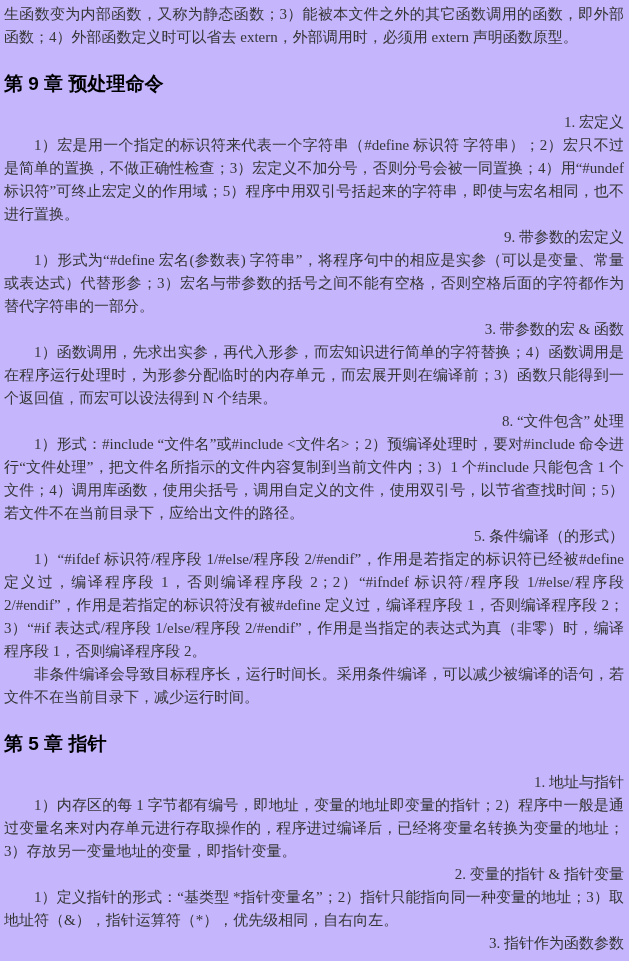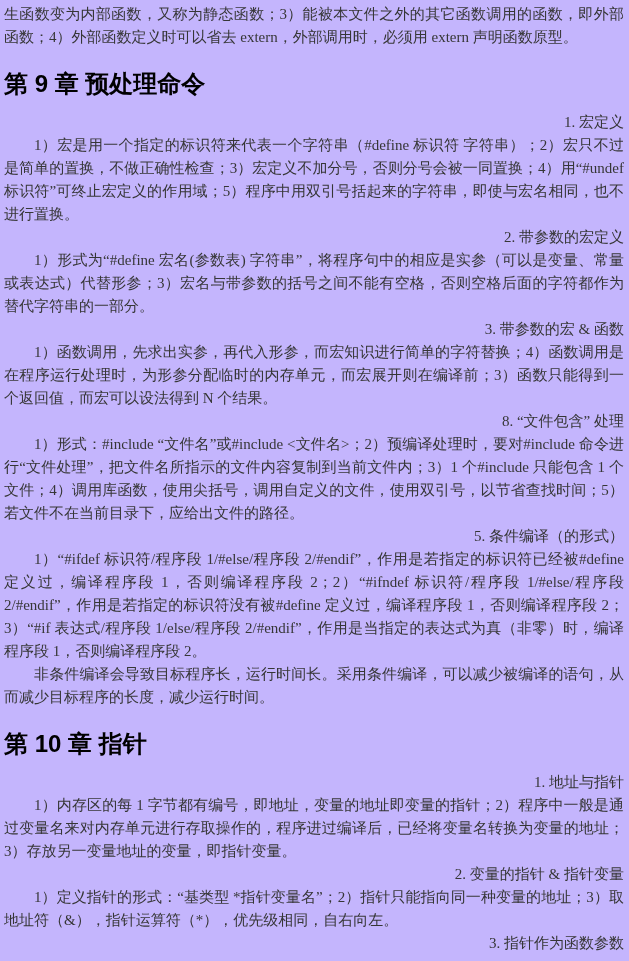--- a/index.html
+++ b/index.html
@@ -37,7 +37,7 @@
   }
   h1.chapter-title {
     font-family: "Liberation Sans", sans-serif;
-    font-size: 24px;
+    font-size: 19px;
     line-height: 30px;
     font-weight: 700;
     color: #000000;

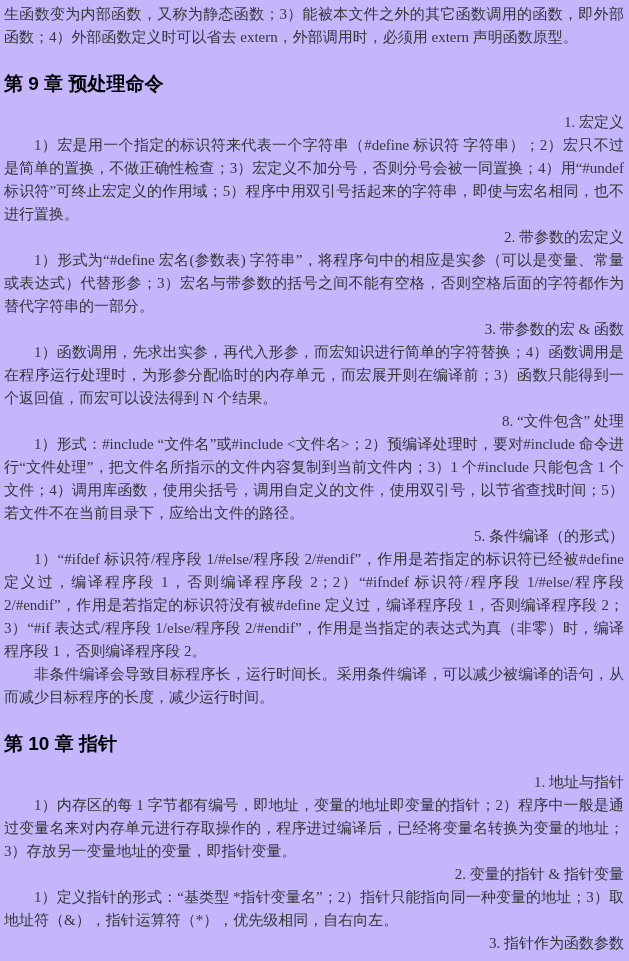--- a/index.html
+++ b/index.html
@@ -57,7 +57,7 @@
   <p class="section-heading">1. 宏定义</p>
   <p class="body-text indent">1）宏是用一个指定的标识符来代表一个字符串（#define 标识符 字符串）；2）宏只不过是简单的置换，不做正确性检查；3）宏定义不加分号，否则分号会被一同置换；4）用“#undef 标识符”可终止宏定义的作用域；5）程序中用双引号括起来的字符串，即使与宏名相同，也不进行置换。</p>
 
-  <p class="section-heading">2. 带参数的宏定义</p>
+  <p class="section-heading">9. 带参数的宏定义</p>
   <p class="body-text indent">1）形式为“#define 宏名(参数表) 字符串”，将程序句中的相应是实参（可以是变量、常量或表达式）代替形参；3）宏名与带参数的括号之间不能有空格，否则空格后面的字符都作为替代字符串的一部分。</p>
 
   <p class="section-heading">3. 带参数的宏 &amp; 函数</p>

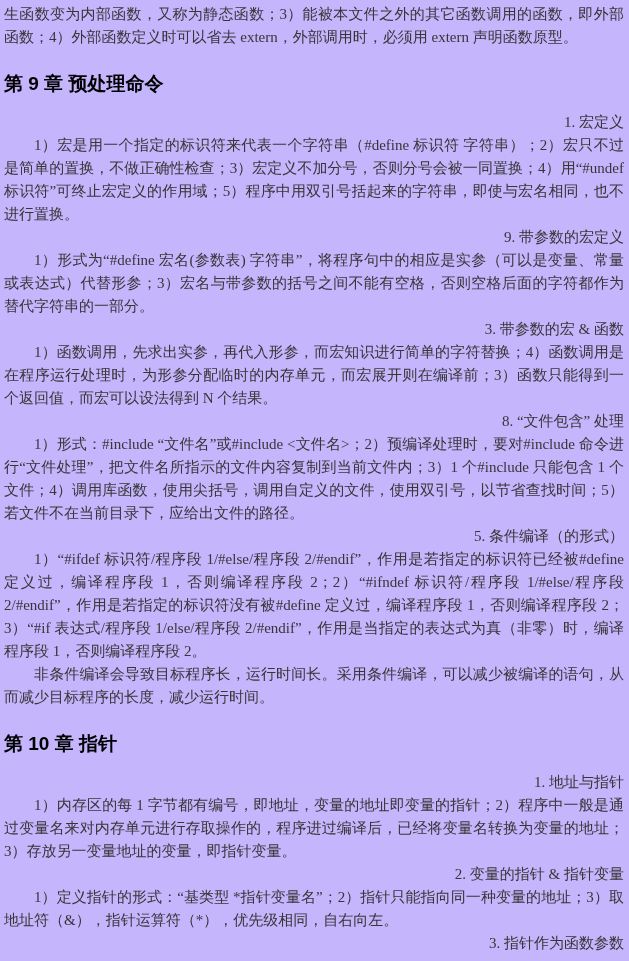--- a/index.html
+++ b/index.html
@@ -69,7 +69,7 @@
   <p class="section-heading">5. 条件编译（的形式）</p>
   <p class="body-text indent">1）“#ifdef 标识符/程序段 1/#else/程序段 2/#endif”，作用是若指定的标识符已经被#define 定义过，编译程序段 1，否则编译程序段 2；2）“#ifndef 标识符/程序段 1/#else/程序段 2/#endif”，作用是若指定的标识符没有被#define 定义过，编译程序段 1，否则编译程序段 2；3）“#if 表达式/程序段 1/else/程序段 2/#endif”，作用是当指定的表达式为真（非零）时，编译程序段 1，否则编译程序段 2。</p>
 
-  <p class="body-text indent">非条件编译会导致目标程序长，运行时间长。采用条件编译，可以减少被编译的语句，从而减少目标程序的长度，减少运行时间。</p>
+  <p class="body-text indent">非条件编译会导致目标程序长，运行时间长。采用条件编译，可以减少被编译的语句，若文件不在当前目录下，减少运行时间。</p>
 
   <h1 class="chapter-title">第 10 章 指针</h1>
 

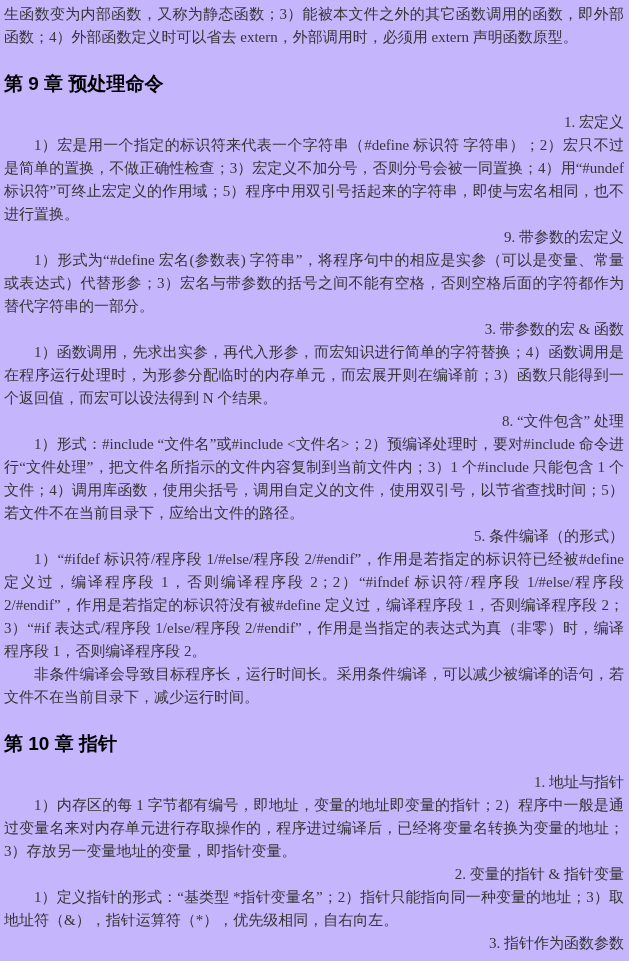--- a/index.html
+++ b/index.html
@@ -71,7 +71,7 @@
 
   <p class="body-text indent">非条件编译会导致目标程序长，运行时间长。采用条件编译，可以减少被编译的语句，若文件不在当前目录下，减少运行时间。</p>
 
-  <h1 class="chapter-title">第 10 章 指针</h1>
+  <h1 class="chapter-title">第 5 章 指针</h1>
 
   <p class="section-heading">1. 地址与指针</p>
   <p class="body-text indent">1）内存区的每 1 字节都有编号，即地址，变量的地址即变量的指针；2）程序中一般是通过变量名来对内存单元进行存取操作的，程序进过编译后，已经将变量名转换为变量的地址；3）存放另一变量地址的变量，即指针变量。</p>

